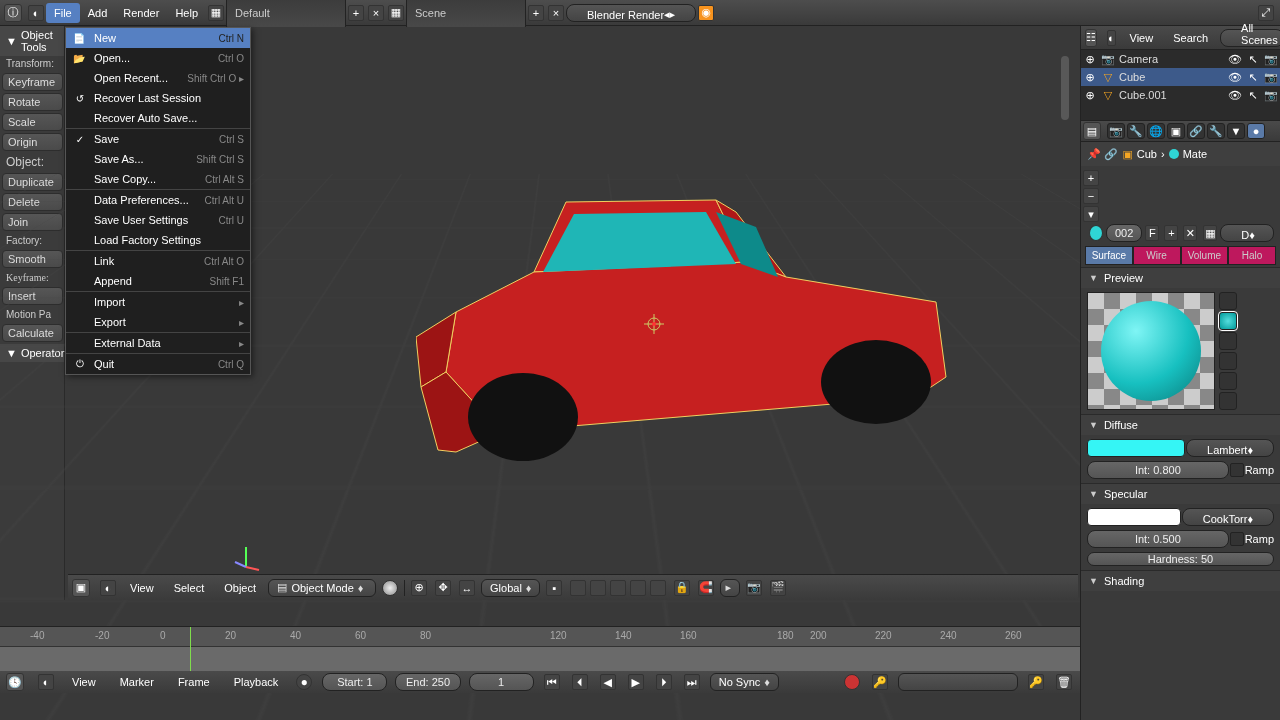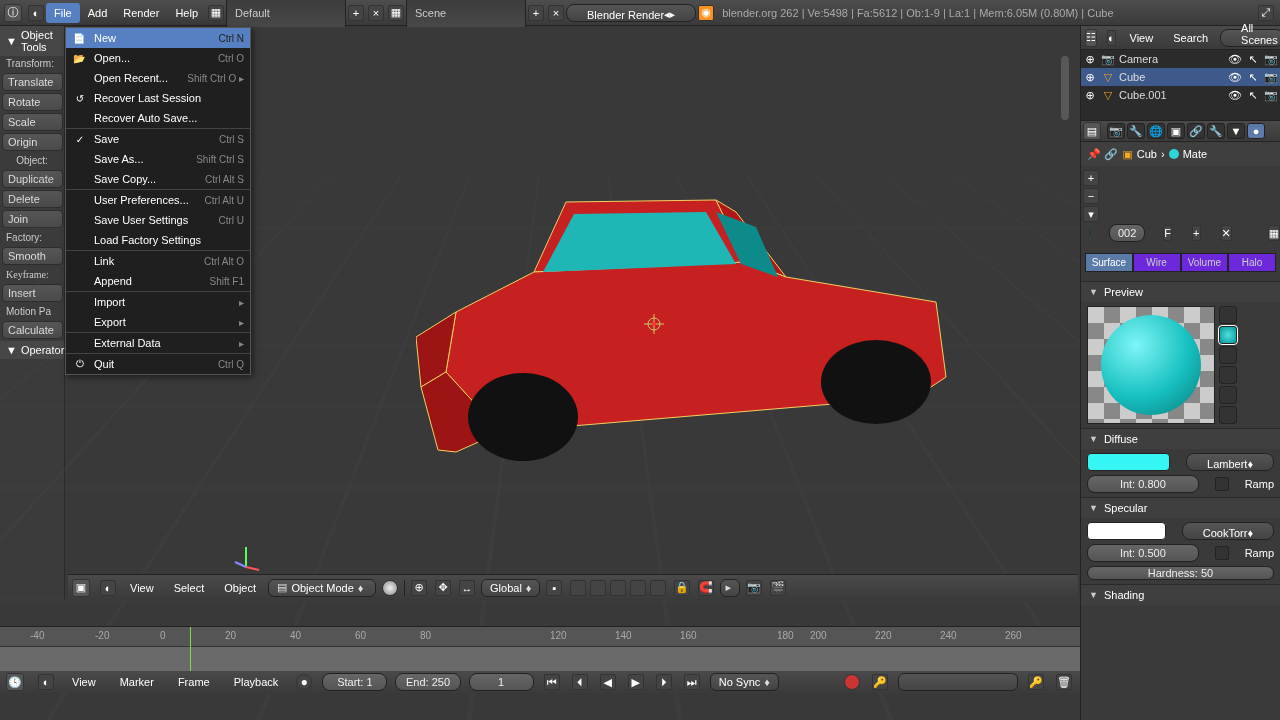--- a/index.html
+++ b/index.html
@@ -92,7 +92,6 @@
       <span>◂▸</span>
     </div>
   <div class="sq" style="background:#f7931e">◉</div>
-  <div class="statustxt">blender.org 262 | Ve:5498 | Fa:5612 | Ob:1-9 | La:1 | Mem:6.05M (0.80M) | Cube</div>
   <div style="flex:1"></div>
   <div class="sq">⤢</div>
 </div>

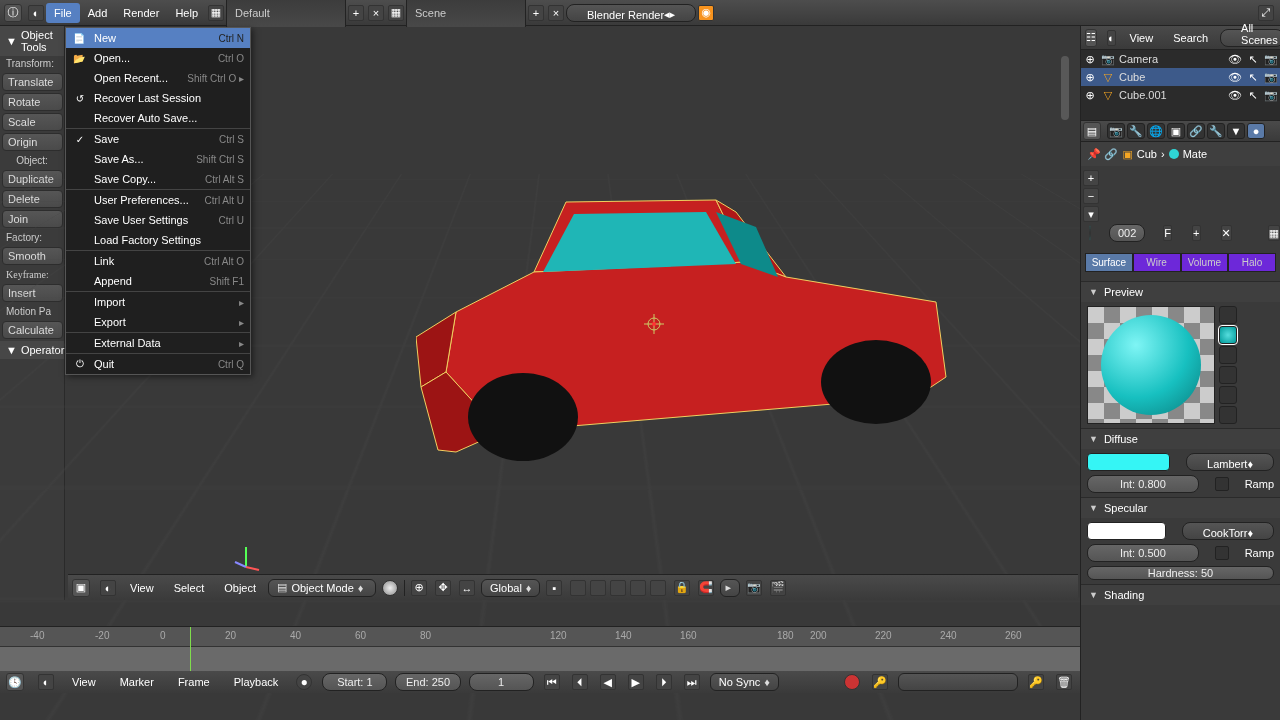--- a/index.html
+++ b/index.html
@@ -103,7 +103,7 @@
     </div>
   <div id="ts">
       <div style="padding: 2px 6px; color: rgb(204, 204, 204); font-size: 10px;">Transform:</div>
-      <div class="lbtn">Translate</div>
+      <div class="lbtn">Keyframe</div>
       <div class="lbtn">Rotate</div>
       <div class="lbtn">Scale</div>
       <div class="lbtn">Origin</div>

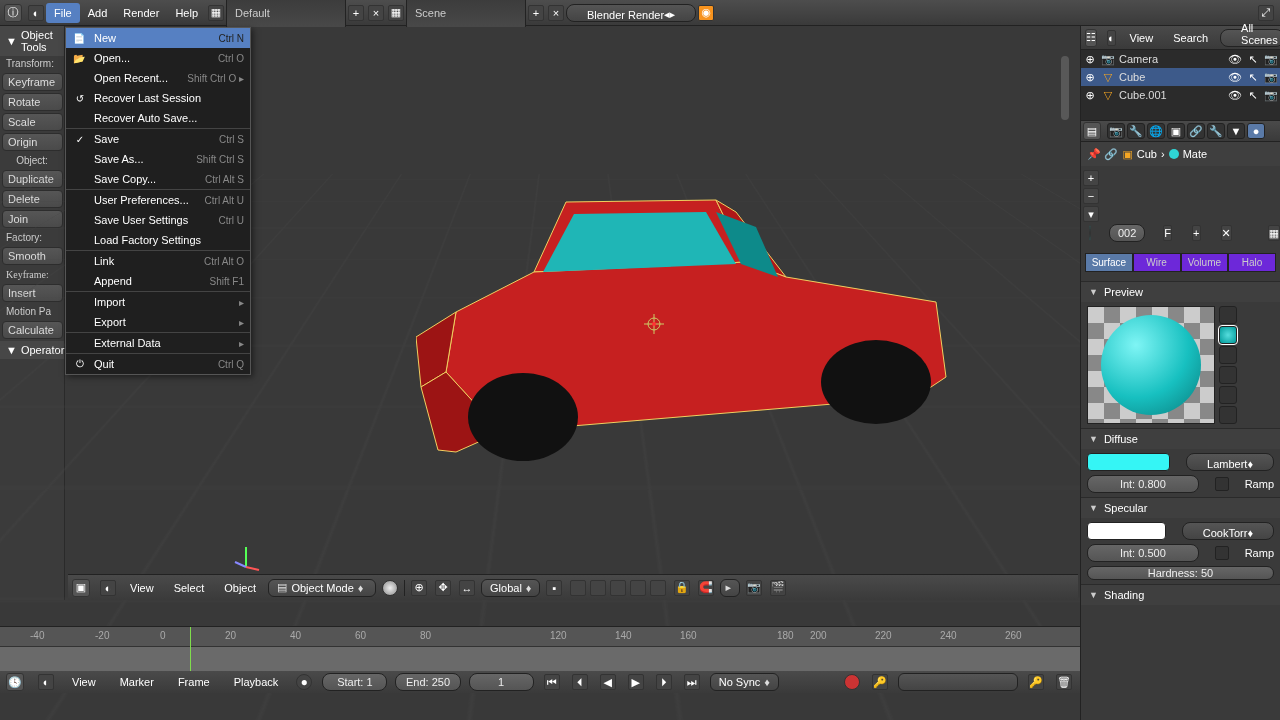--- a/index.html
+++ b/index.html
@@ -107,7 +107,7 @@
       <div class="lbtn">Rotate</div>
       <div class="lbtn">Scale</div>
       <div class="lbtn">Origin</div>
-      <div style="padding: 2px 6px; color: rgb(204, 204, 204); font-size: 10px; text-align: center;">Object:</div>
+      <div style="padding: 2px 6px; color: rgb(204, 204, 204); font-size: 12px;">Object:</div>
       <div class="lbtn">Duplicate</div>
       <div class="lbtn">Delete</div>
       <div class="lbtn">Join</div>

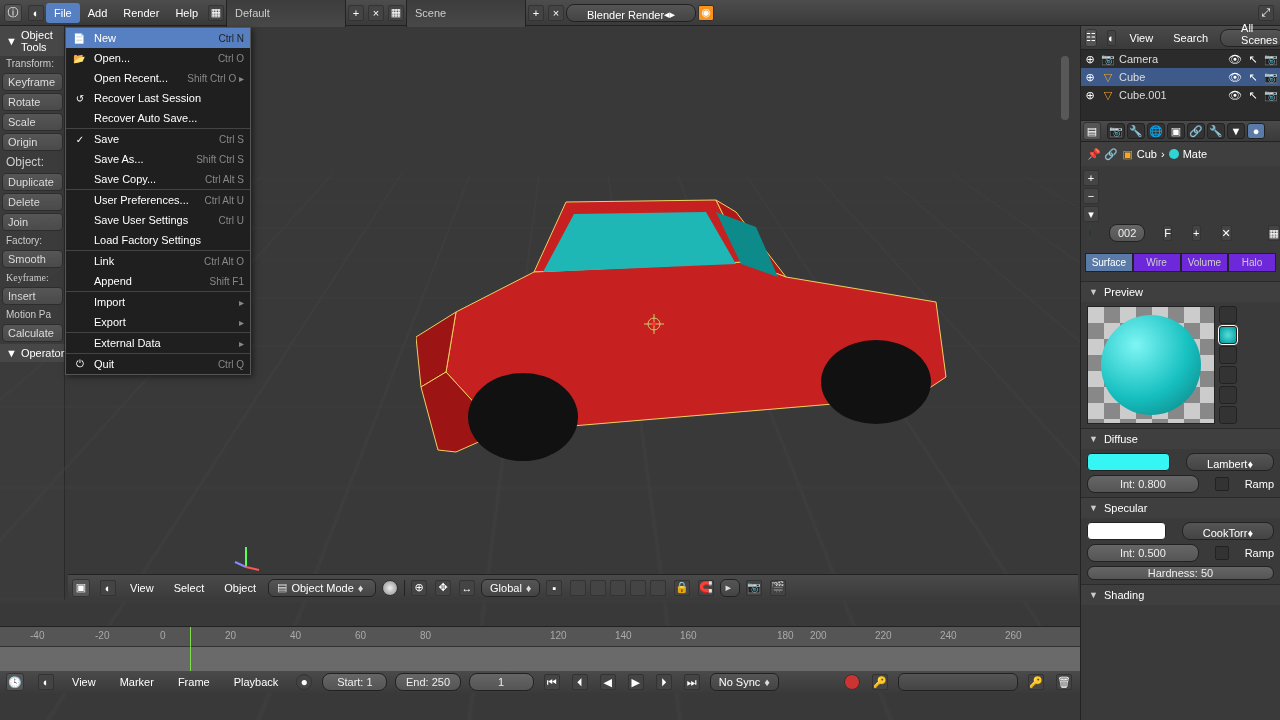--- a/index.html
+++ b/index.html
@@ -169,7 +169,7 @@
     <div class="msep"></div>
     <div class="mrow">
       <span class="mic"></span>
-      <span class="lab">User Preferences...</span>
+      <span class="lab">Data Preferences...</span>
       <span class="sc">Ctrl Alt U</span>
     </div>
     <div class="mrow">

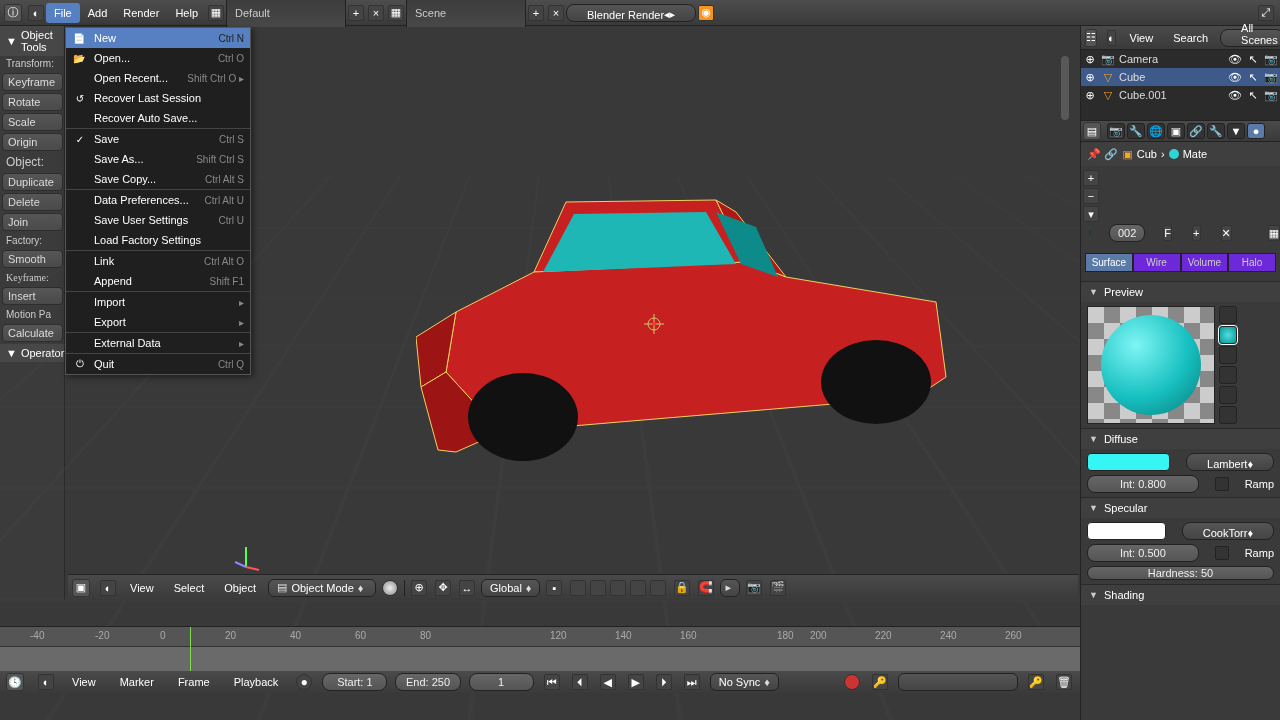--- a/index.html
+++ b/index.html
@@ -62,7 +62,7 @@
 .prevside{display:flex;flex-direction:column;gap:2px}
 .pvs{width:18px;height:18px;background:#333;border:1px solid #222;border-radius:3px}
 .pvs.active{outline:1px solid #fff}
-.rowflex{display:flex;align-items:center;gap:16px}
+.rowflex{display:flex;align-items:center;gap:1px}
 .colorfield{height:18px;border:1px solid #222;border-radius:4px;flex:1}
 .dd{height:18px;background:linear-gradient(#555,#444);border:1px solid #222;border-radius:8px;padding:0 20px;display:flex;align-items:flex-end;justify-content:space-between;min-width:64px;color:#ddd}
 .numf{height:18px;background:linear-gradient(#666,#555);border:1px solid #222;border-radius:8px;padding:0 8px;display:flex;align-items:center;justify-content:center;color:#eee;flex:1}

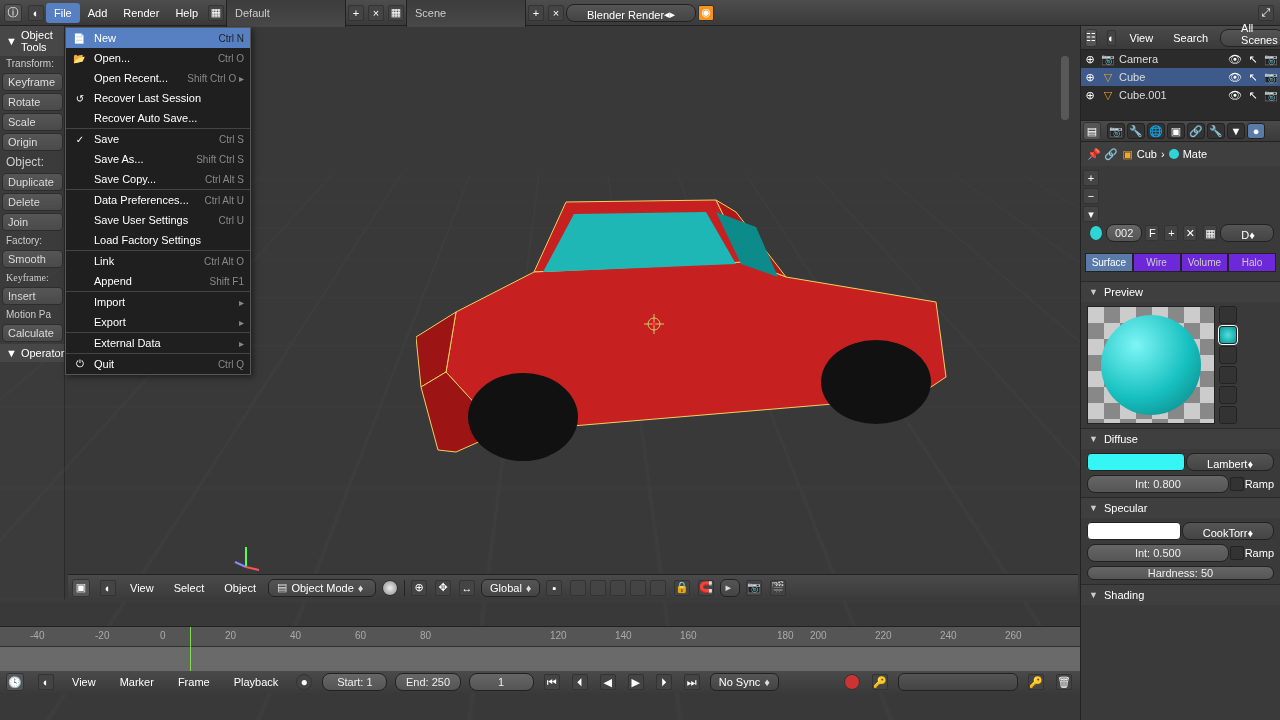--- a/index.html
+++ b/index.html
@@ -53,7 +53,7 @@
 .panelhdr{display:flex;align-items:center;gap:6px;padding:4px 8px;background:#3f3f3f;border-top:1px solid #2a2a2a}
 .panelhdr .tri{font-size:9px;color:#ccc}
 .panelbody{padding:4px 6px;display:flex;flex-direction:column;gap:4px}
-.tabsrow{display:flex;gap:0;margin:9px 4px}
+.tabsrow{display:flex;gap:0;margin:2px 4px}
 .tabx{flex:1;text-align:center;padding:3px 0;background:#6d28d9;border:1px solid #222;color:#ccc;font-size:10px}
 .tabx.active{background:#5a7aa8;color:#fff}
 .preview{margin:4px 6px;display:flex;gap:4px}

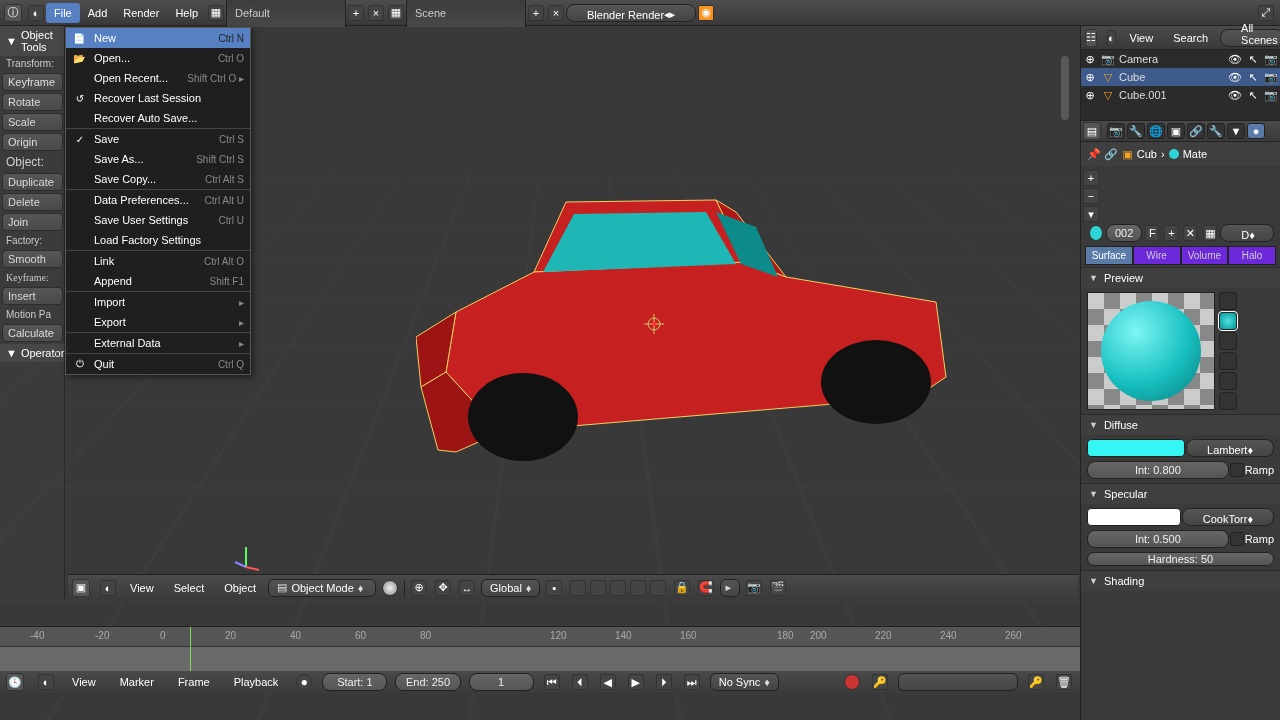--- a/index.html
+++ b/index.html
@@ -54,7 +54,7 @@
 .panelhdr .tri{font-size:9px;color:#ccc}
 .panelbody{padding:4px 6px;display:flex;flex-direction:column;gap:4px}
 .tabsrow{display:flex;gap:0;margin:2px 4px}
-.tabx{flex:1;text-align:center;padding:3px 0;background:#6d28d9;border:1px solid #222;color:#ccc;font-size:10px}
+.tabx{flex:1;text-align:center;padding:3px 0;background:#be185d;border:1px solid #222;color:#ccc;font-size:10px}
 .tabx.active{background:#5a7aa8;color:#fff}
 .preview{margin:4px 6px;display:flex;gap:4px}
 .prevbox{width:128px;height:118px;background:repeating-conic-gradient(#888 0 25%,#ccc 0 50%) 0 0/32px 32px;border:1px solid #222;position:relative;display:flex;align-items:center;justify-content:center}

